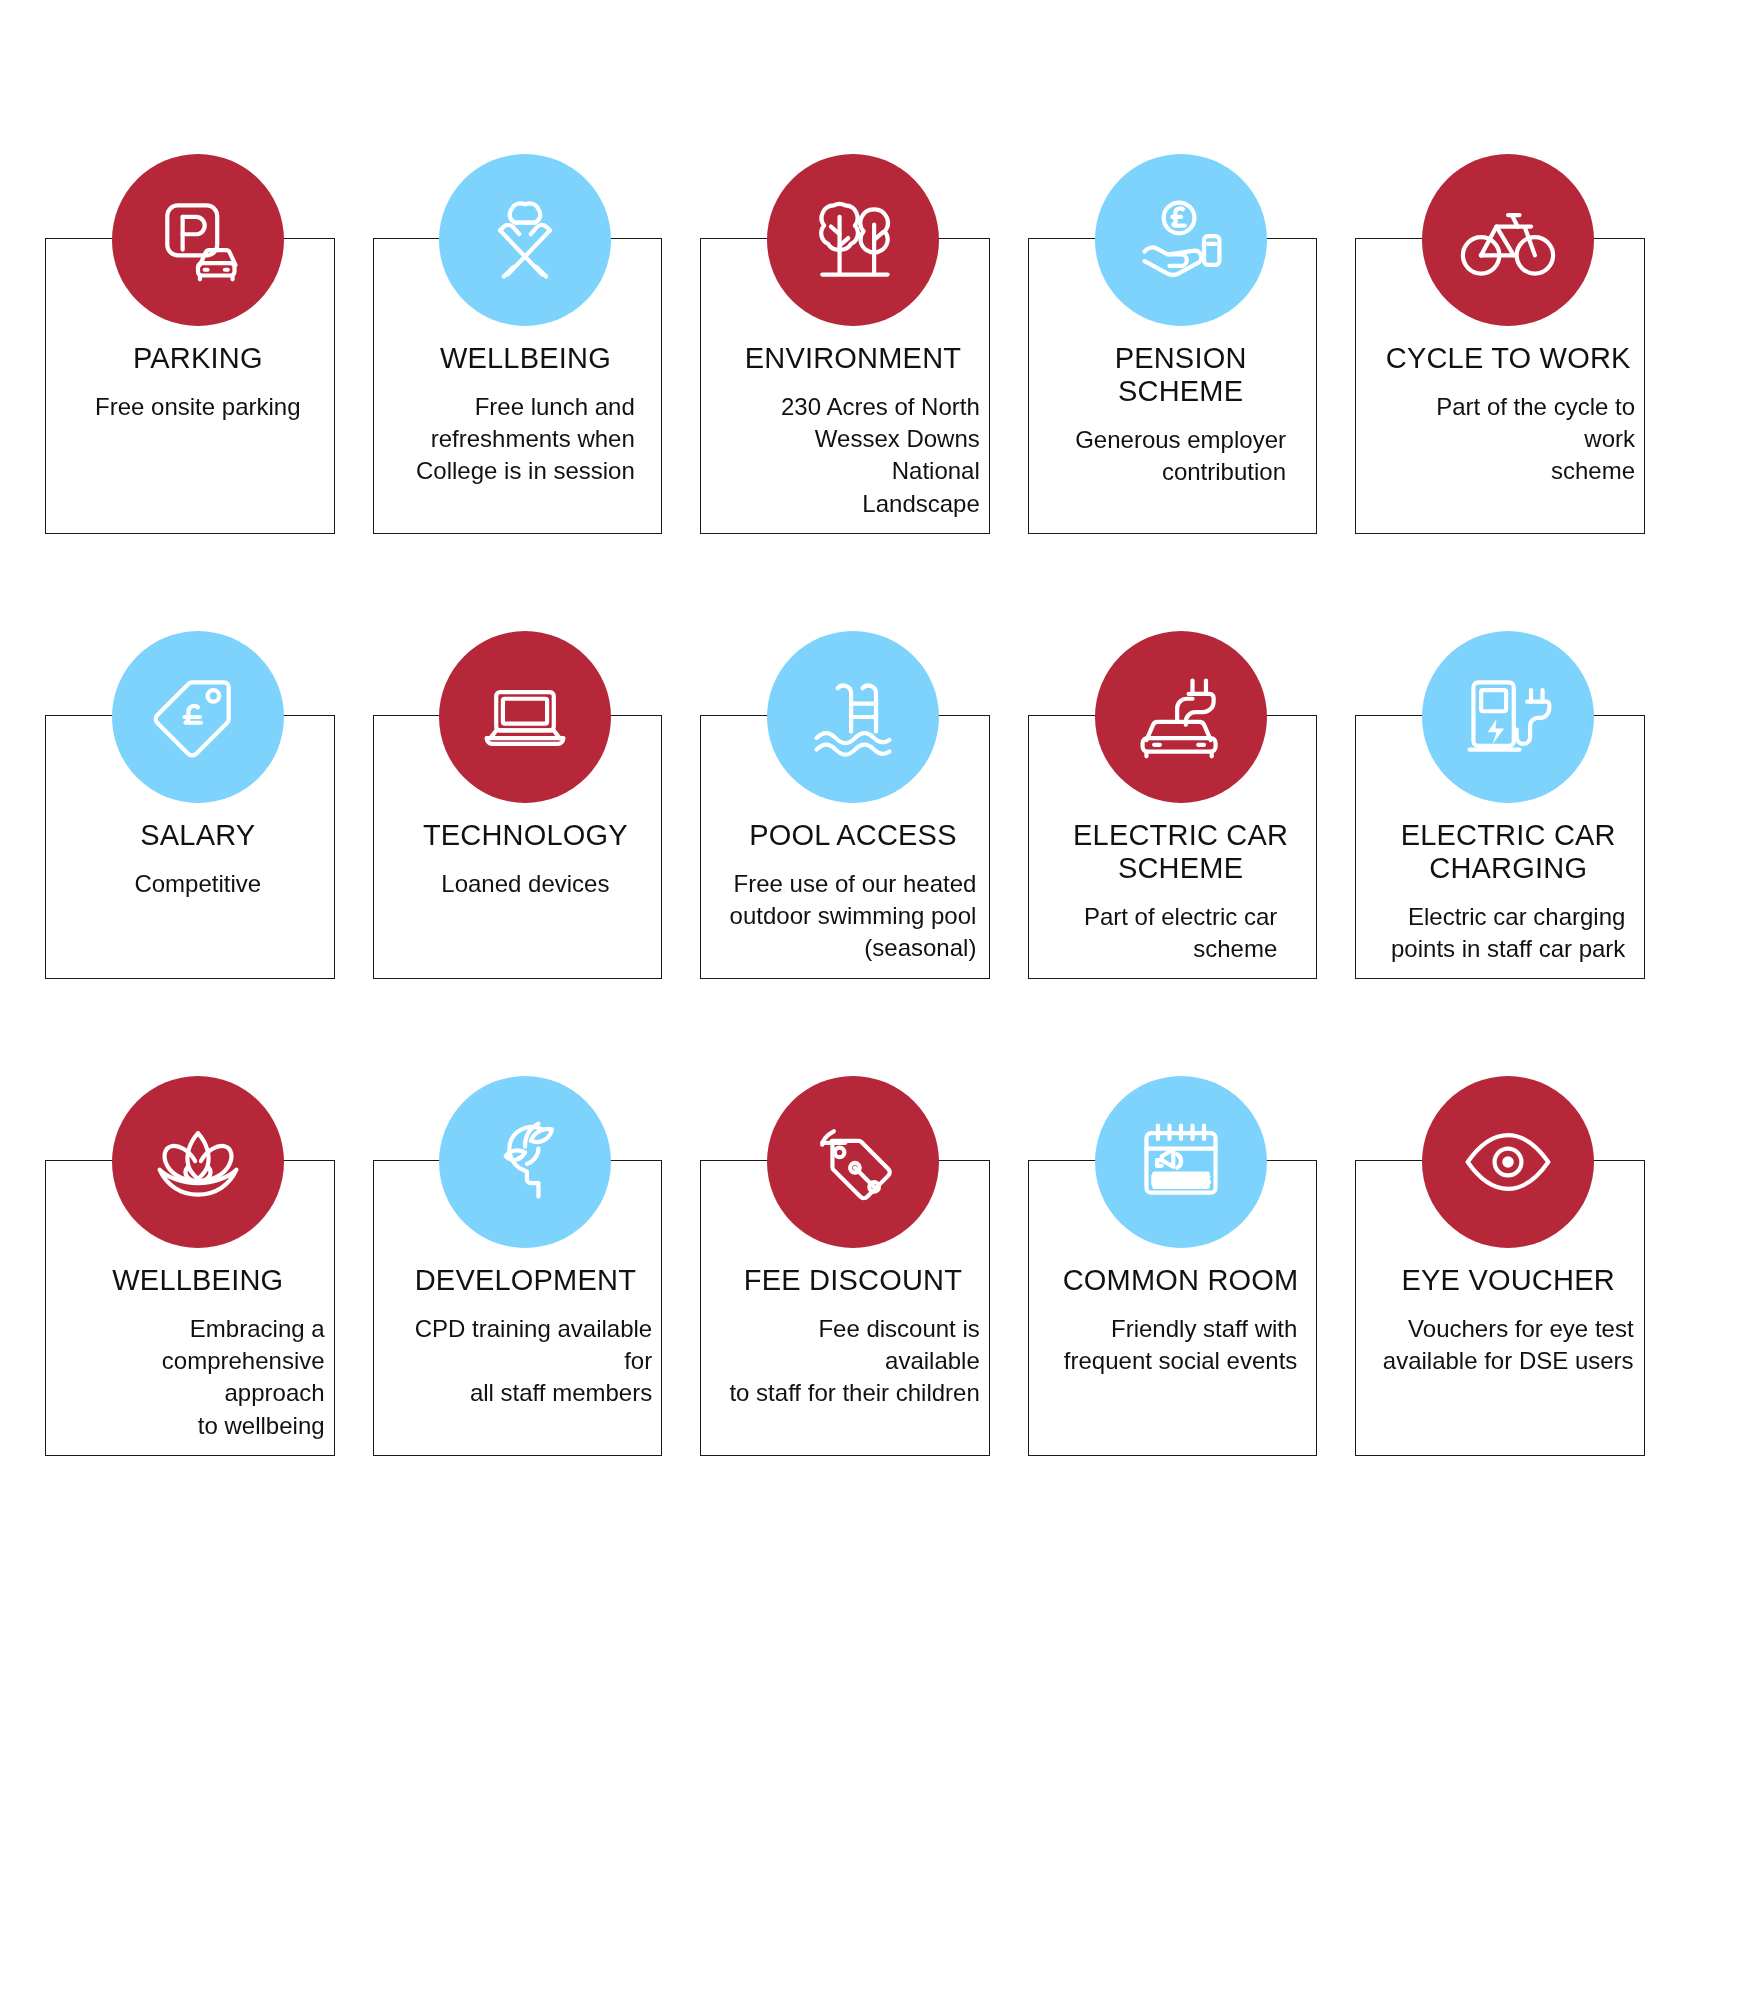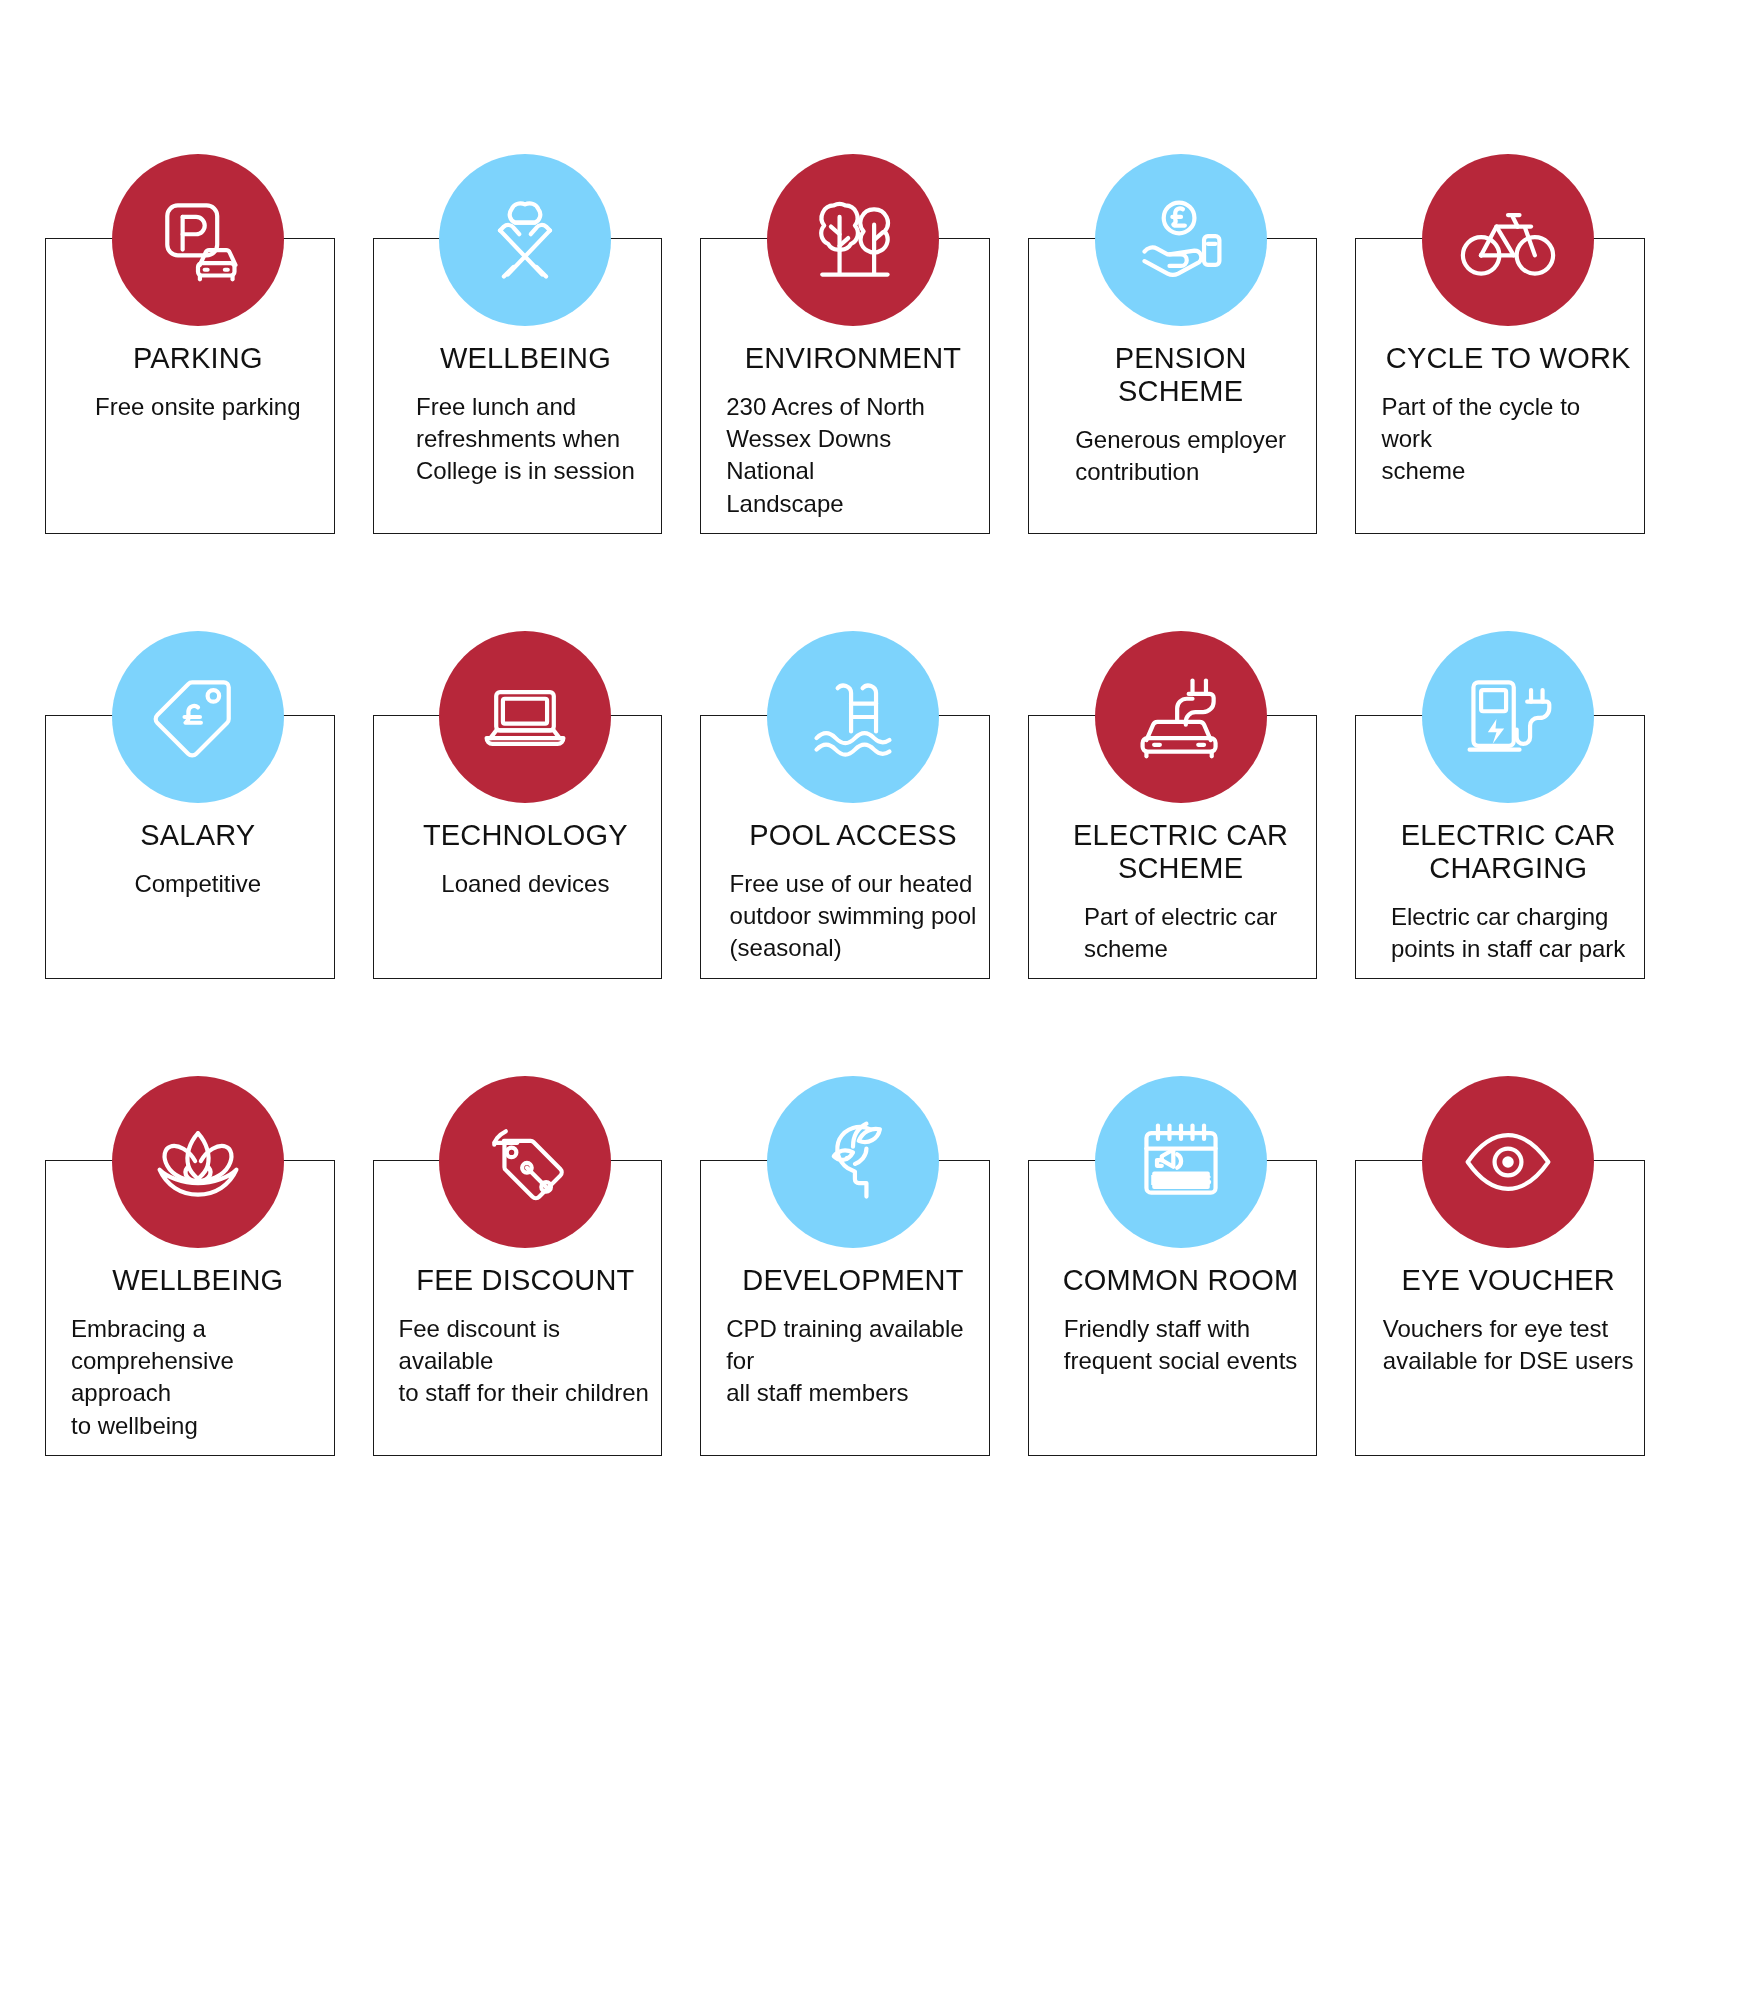--- a/index.html
+++ b/index.html
@@ -117,7 +117,7 @@
     font-size: 24px;
     font-weight: 400;
     line-height: 1.34;
-    text-align: left;
+    text-align: right;
     color: #111111;
     max-width: 300px;
     white-space: pre-line;

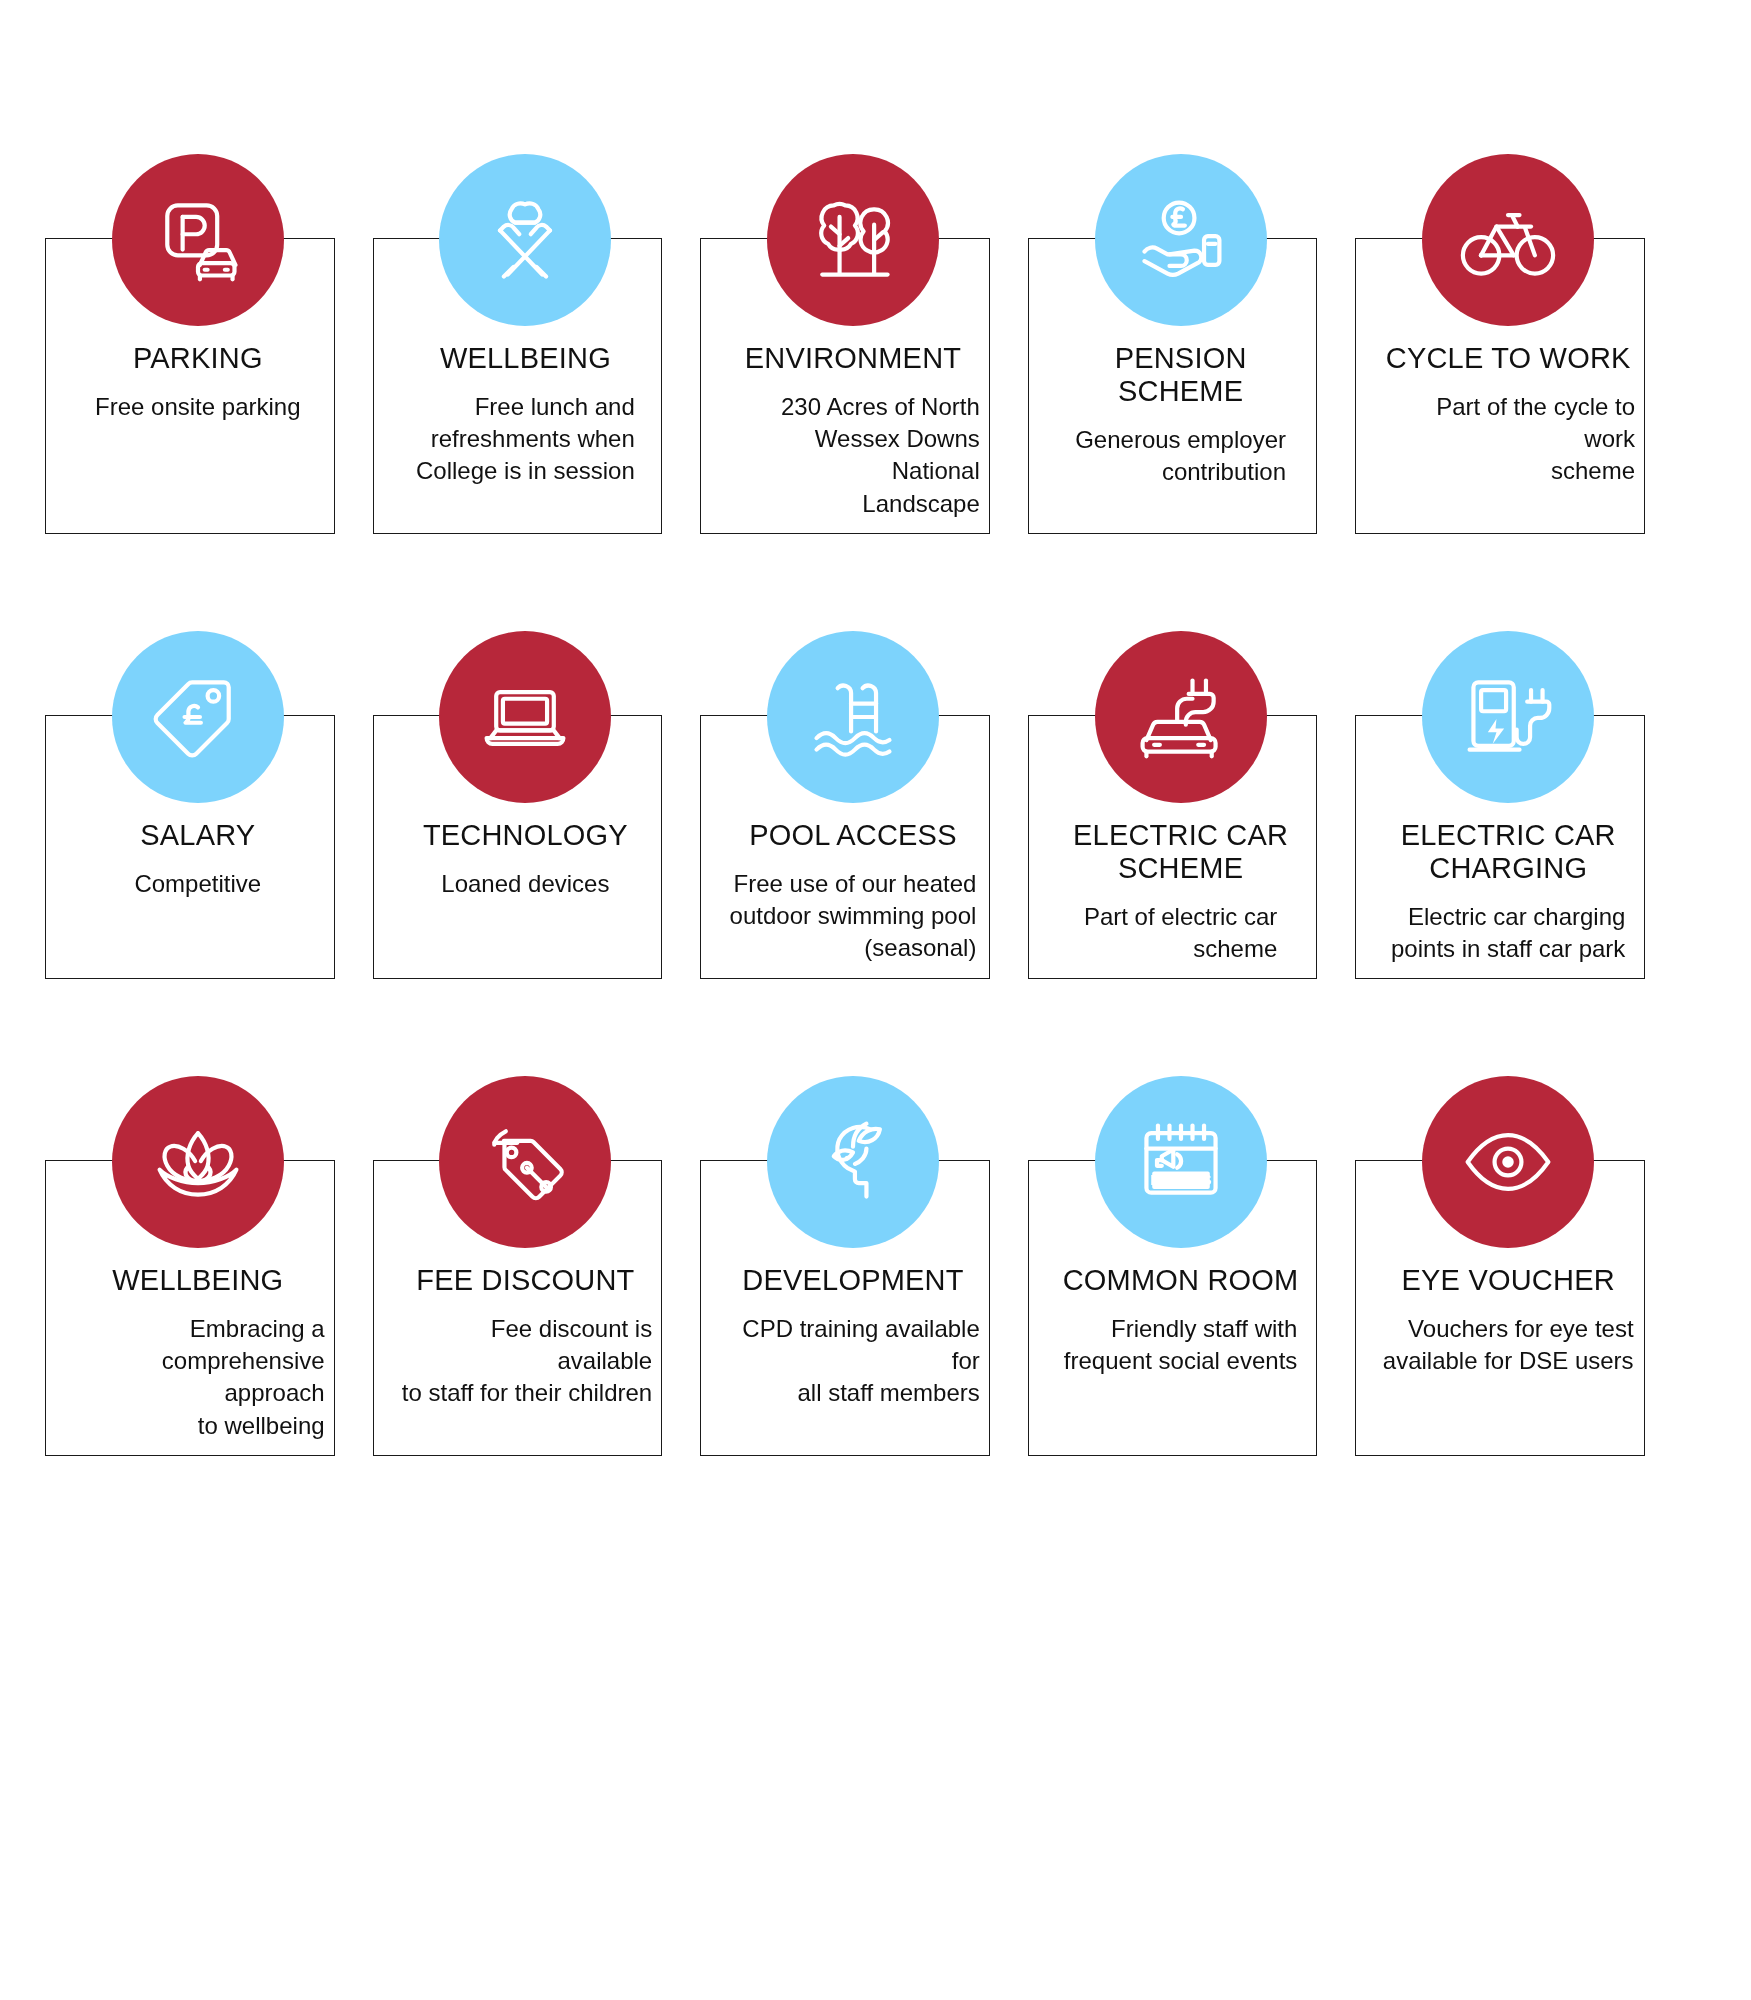--- a/index.html
+++ b/index.html
@@ -345,6 +345,24 @@
       <div class="card">
         <div class="card-box"></div>
         <div class="card-inner">
+          <div class="icon-circle navy">
+    <svg viewBox="0 0 100 100">
+      <path d="M64 86 v-14 h-8 a4 4 0 0 1 -4 -4 v-8 l-8 -4 a24 24 0 0 1 -8 -30 a24 24 0 0 1 32 -10"></path>
+      <path d="M50 34 c0 -12 6 -20 14 -24"></path>
+      <path d="M50 40 c-8 -4 -16 -2 -20 4 c6 6 15 5 20 -4 z"></path>
+      <path d="M56 28 c4 -10 14 -14 22 -12 c-2 10 -12 16 -22 12 z"></path>
+      <path d="M52 52 c6 -2 12 -8 12 -16"></path>
+      <circle cx="44" cy="46" r="2.5" class="solid"></circle>
+    </svg>
+          </div>
+          <div class="card-title">DEVELOPMENT</div>
+          <div class="card-desc">CPD training available for
+all staff members</div>
+        </div>
+      </div>
+      <div class="card">
+        <div class="card-box"></div>
+        <div class="card-inner">
           <div class="icon-circle red">
     <svg viewBox="0 0 100 100">
       <path d="M30 30 h28 a4 4 0 0 1 2.8 1.2 l28 28 a5 5 0 0 1 0 7 l-22 22 a5 5 0 0 1 -7 0 l-28 -28 a4 4 0 0 1 -1.2 -2.8 v-23 a4 4 0 0 1 4 -4 z" transform="translate(-2,-2)"></path>
@@ -359,24 +377,6 @@
           <div class="card-title">FEE DISCOUNT</div>
           <div class="card-desc">Fee discount is available
 to staff for their children</div>
-        </div>
-      </div>
-      <div class="card">
-        <div class="card-box"></div>
-        <div class="card-inner">
-          <div class="icon-circle navy">
-    <svg viewBox="0 0 100 100">
-      <path d="M64 86 v-14 h-8 a4 4 0 0 1 -4 -4 v-8 l-8 -4 a24 24 0 0 1 -8 -30 a24 24 0 0 1 32 -10"></path>
-      <path d="M50 34 c0 -12 6 -20 14 -24"></path>
-      <path d="M50 40 c-8 -4 -16 -2 -20 4 c6 6 15 5 20 -4 z"></path>
-      <path d="M56 28 c4 -10 14 -14 22 -12 c-2 10 -12 16 -22 12 z"></path>
-      <path d="M52 52 c6 -2 12 -8 12 -16"></path>
-      <circle cx="44" cy="46" r="2.5" class="solid"></circle>
-    </svg>
-          </div>
-          <div class="card-title">DEVELOPMENT</div>
-          <div class="card-desc">CPD training available for
-all staff members</div>
         </div>
       </div>
       <div class="card">

